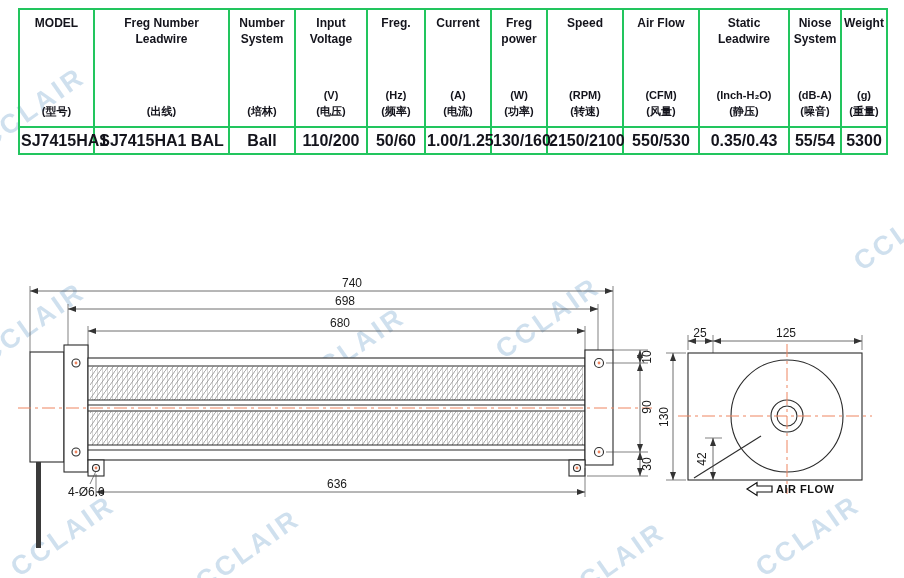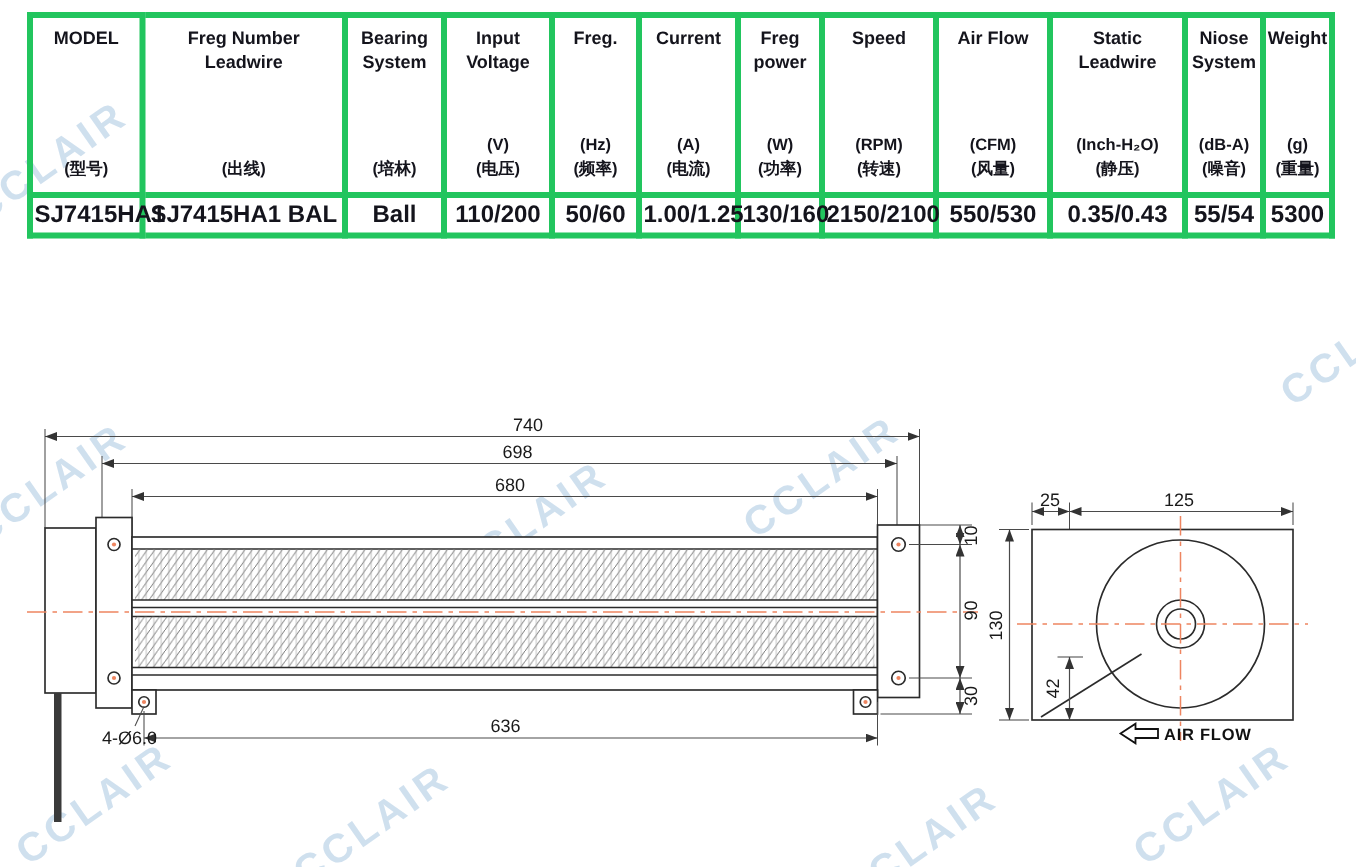--- a/index.html
+++ b/index.html
@@ -14,7 +14,7 @@
     position:absolute; left:18px; top:8px; width:868px;
     border-collapse:collapse; table-layout:fixed; color:#14141c;
   }
-  .spec-table th, .spec-table td { border:4px solid #22c55e; background:transparent;margin-top:40px; }
+  .spec-table th, .spec-table td { border:2px solid #22c55e; background:transparent;margin-top:40px; }
   .spec-table th { padding:0; vertical-align:top; }
   .th-inner {
     display:flex; flex-direction:column; justify-content:space-between; align-items:center;

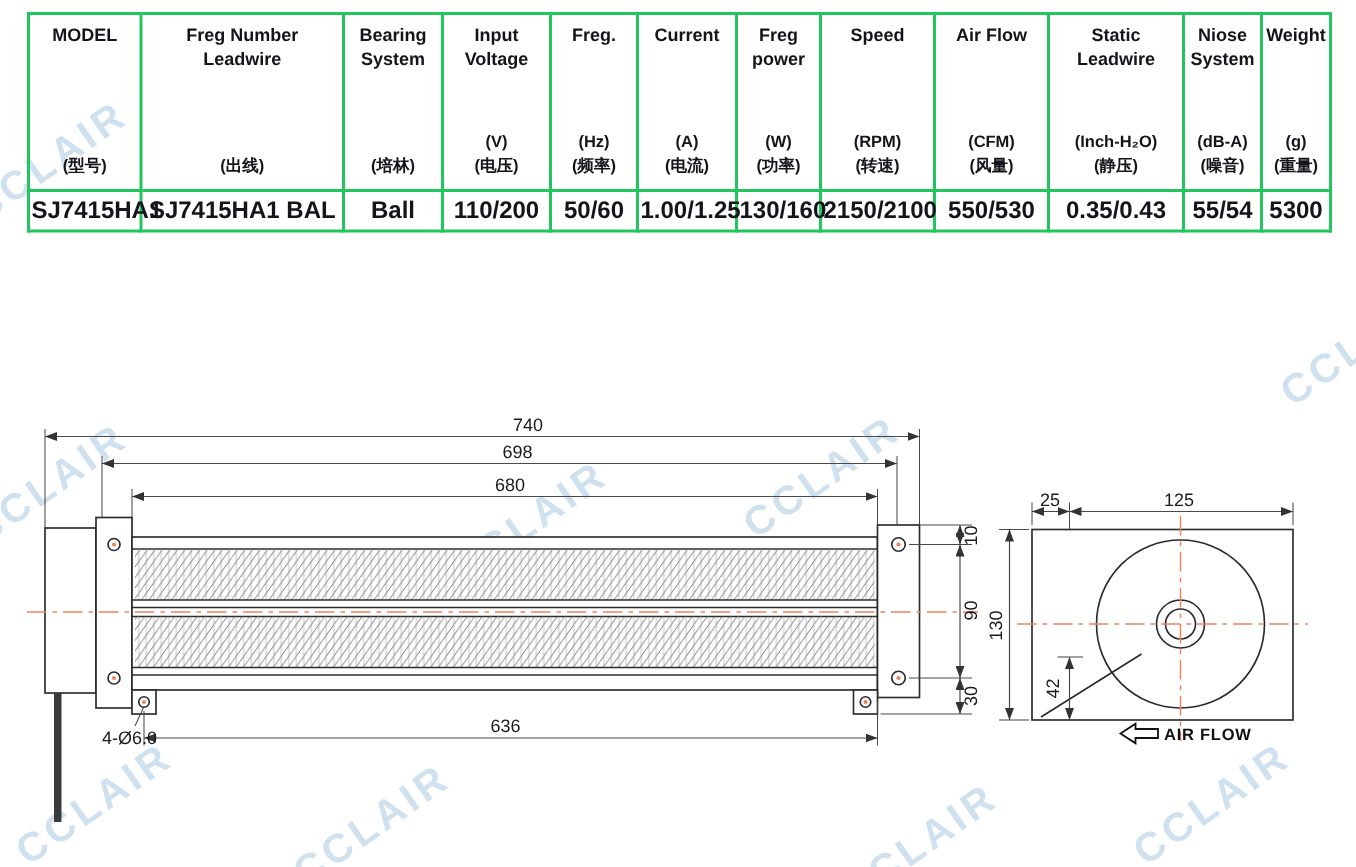--- a/index.html
+++ b/index.html
@@ -90,7 +90,7 @@
         </th>
       <th>
           <div class="th-inner">
-            <div class="th-en">Bearing
+            <div class="th-en">Number
 System</div>
             <div class="th-sub">(培林)</div>
           </div>

